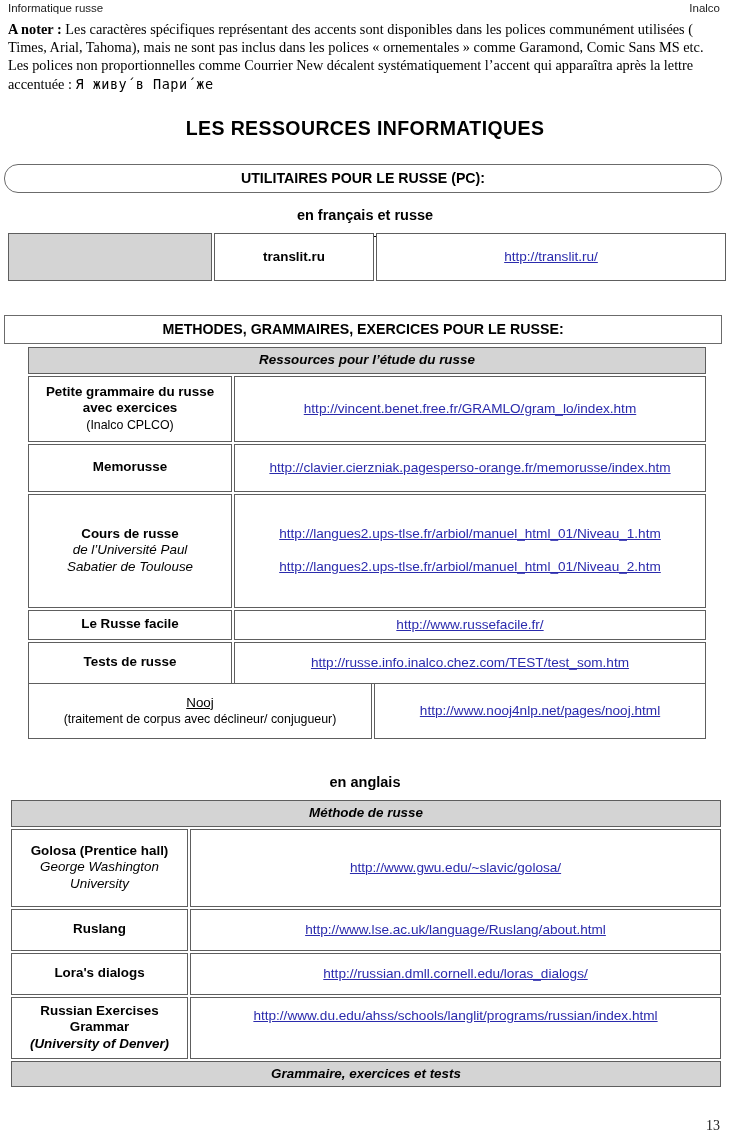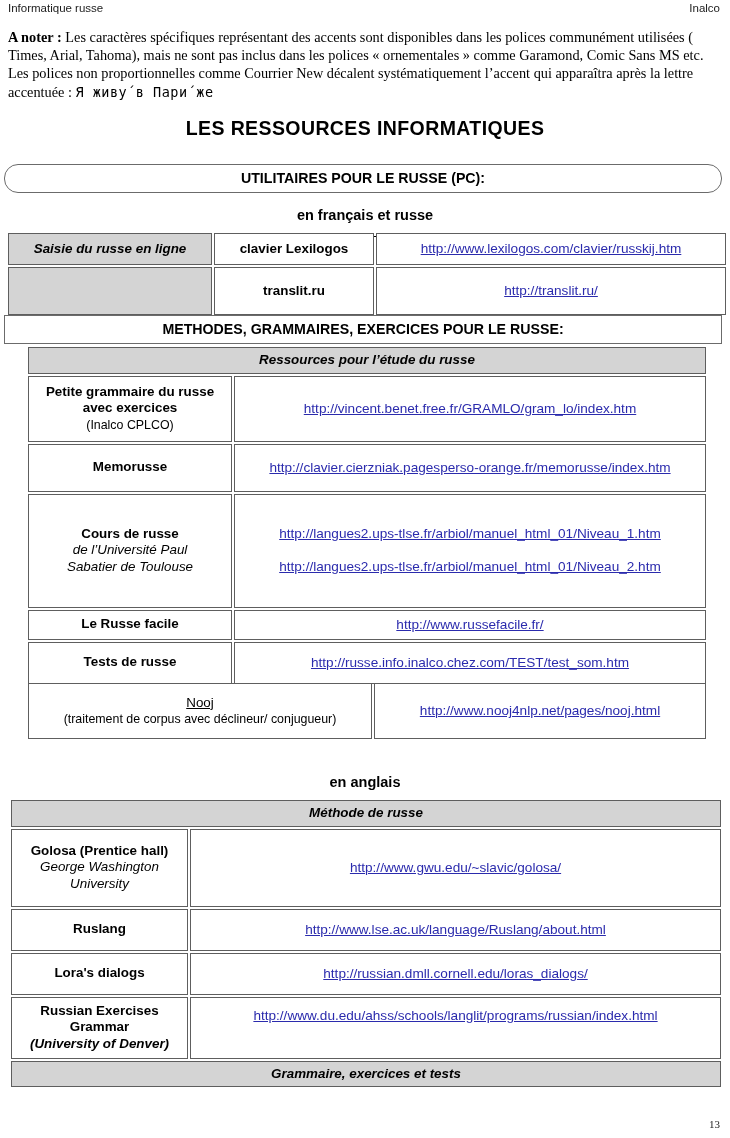--- a/index.html
+++ b/index.html
@@ -32,7 +32,7 @@
   
   .note {
     position: absolute;
-    top: 28px;
+    top: 20px;
     left: 8px;
     width: 714px;
     font-family: "Liberation Serif", serif;

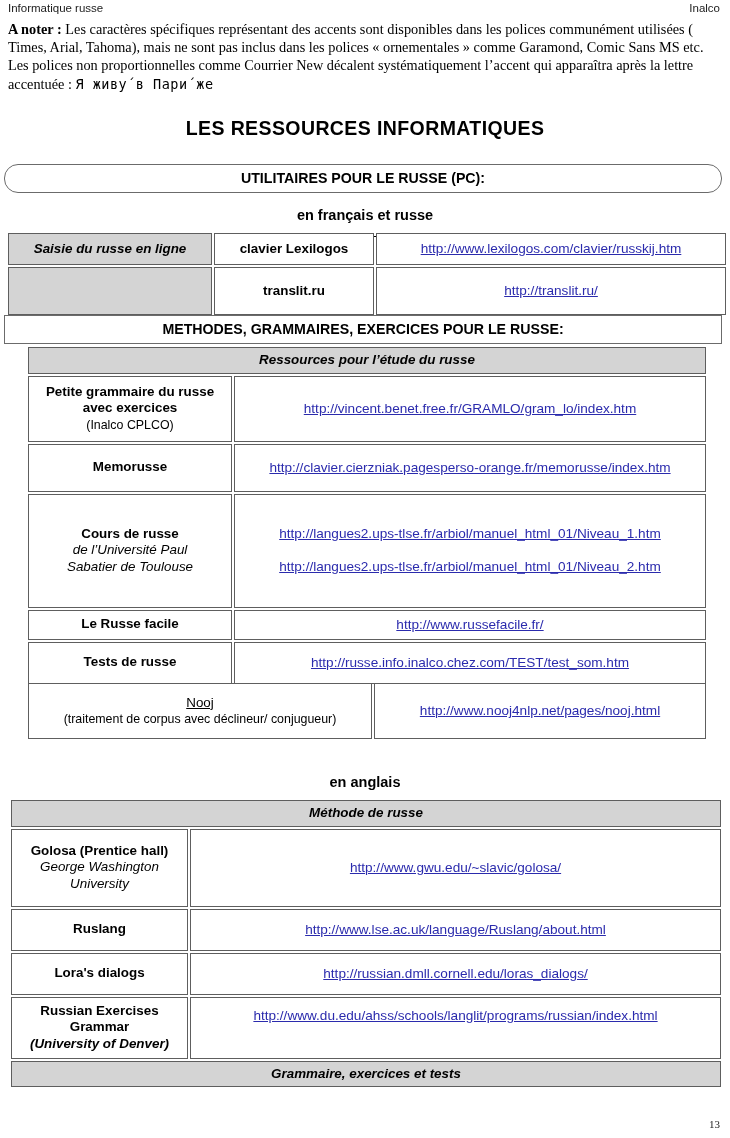--- a/index.html
+++ b/index.html
@@ -200,11 +200,6 @@
   </colgroup>
   <tbody>
     <tr>
-      <td class="gray name" style="font-style:italic">Saisie du russe  en ligne</td>
-      <td class="name">clavier Lexilogos</td>
-      <td><span class="lnk">http://www.lexilogos.com/clavier/russkij.htm</span></td>
-    </tr>
-    <tr>
       <td class="gray" style="height:38px"></td>
       <td class="name">translit.ru</td>
       <td><span class="lnk">http://translit.ru/</span></td>

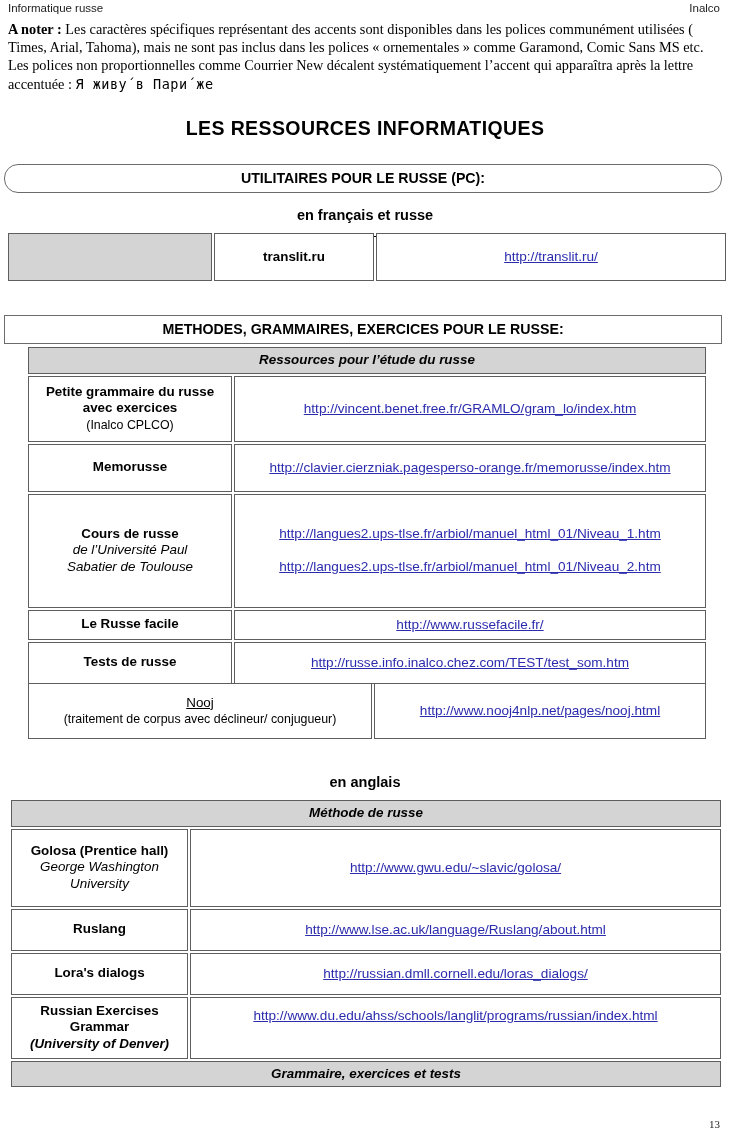--- a/index.html
+++ b/index.html
@@ -166,7 +166,7 @@
     position: absolute;
     top: 1118px;
     right: 10px;
-    font-size: 11px;
+    font-size: 14px;
     font-family: "Liberation Serif", serif;
     color: #222;
   }

